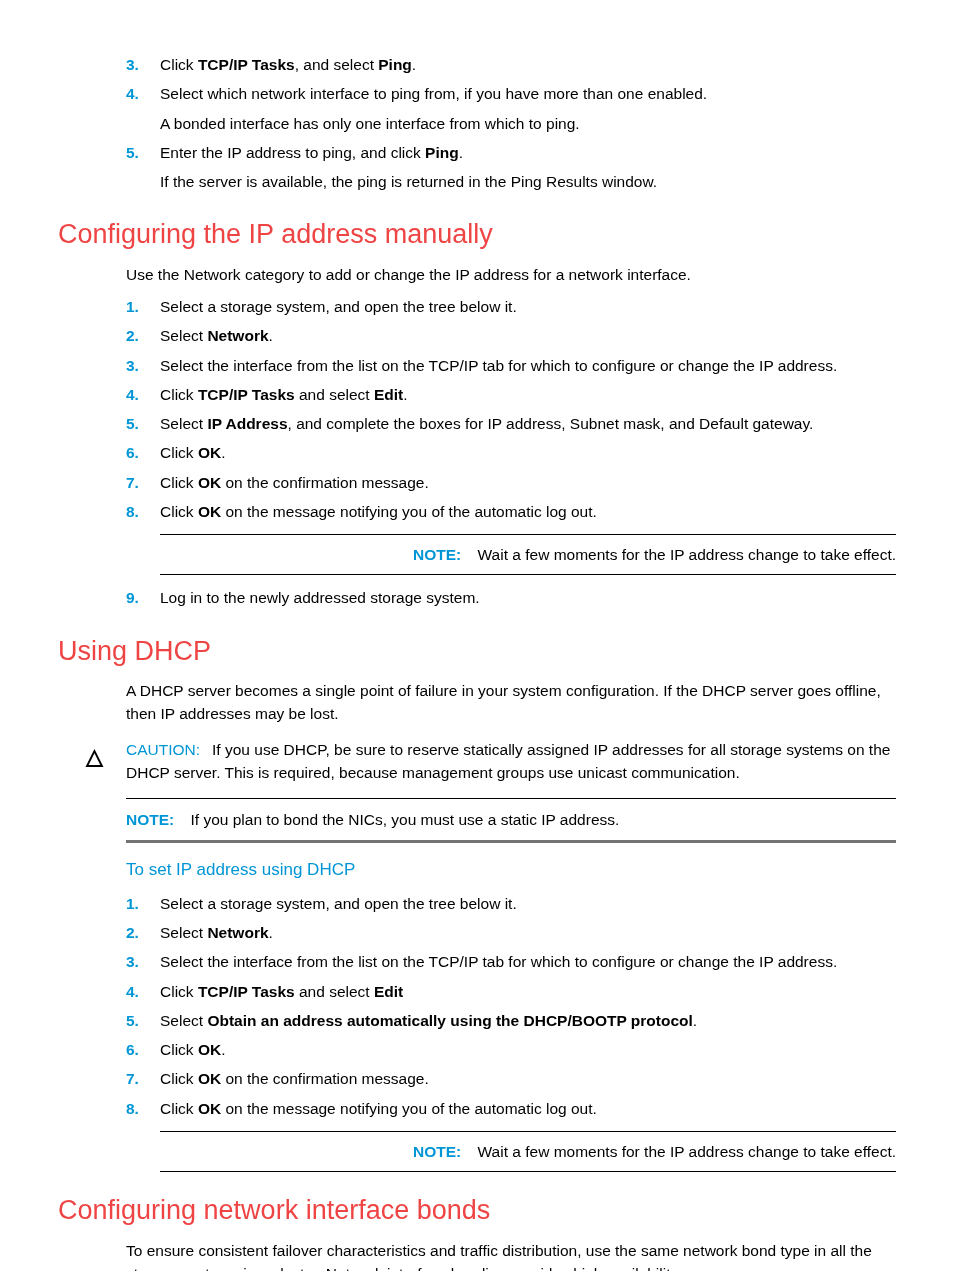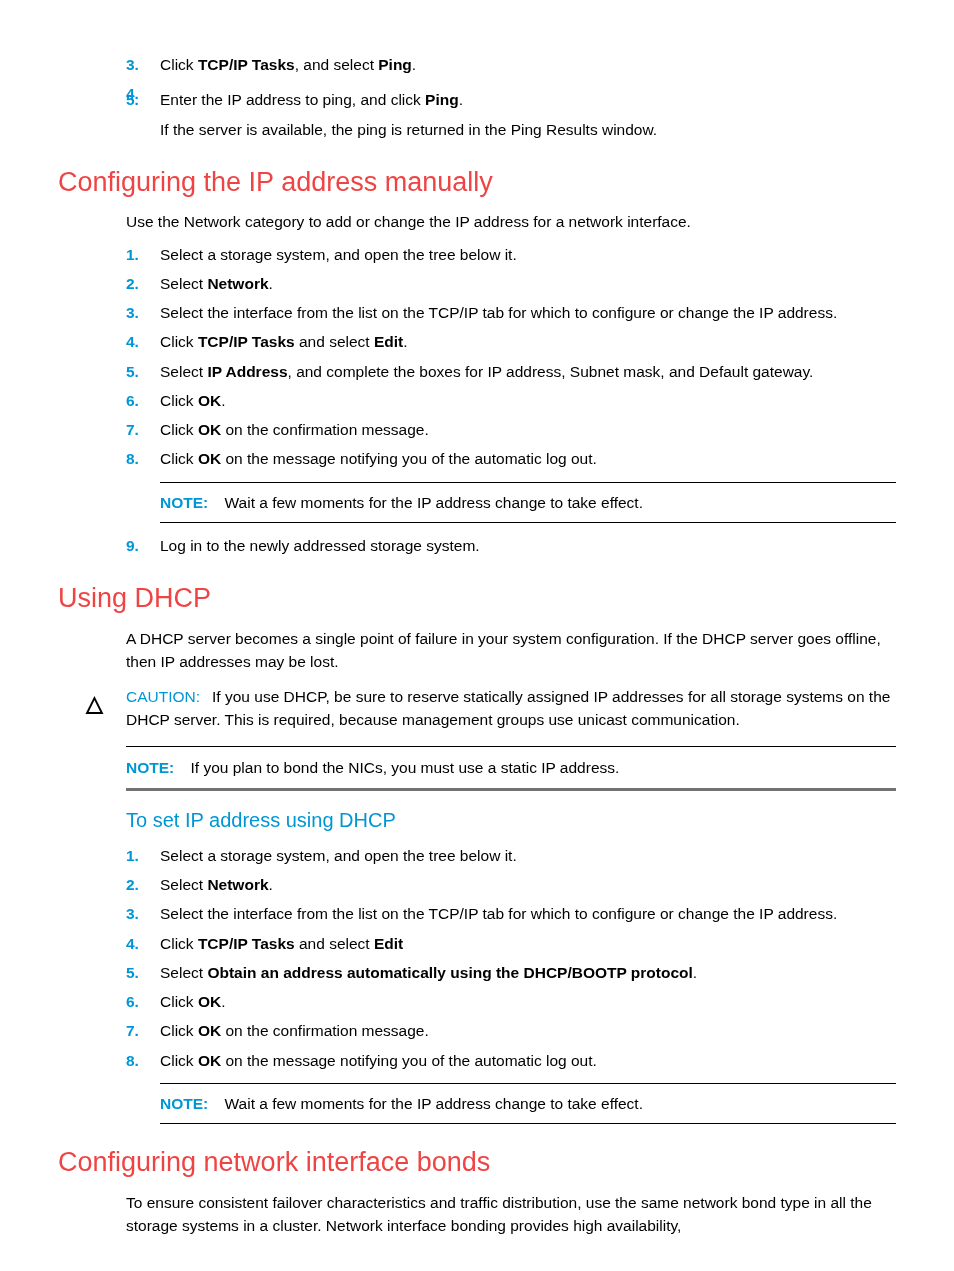--- a/index.html
+++ b/index.html
@@ -94,7 +94,7 @@
 
 <ol class="steps">
     <li><span class="num">3.</span><span>Click <b>TCP/IP Tasks</b>, and select <b>Ping</b>.</span></li>
-    <li><span class="num">4.</span></li>
+    <li><span class="num">4.</span><span>Select which network interface to ping from, if you have more than one enabled.<span class="sub">A bonded interface has only one interface from which to ping.</span></span></li>
     <li><span class="num">5.</span><span>Enter the IP address to ping, and click <b>Ping</b>.<span class="sub">If the server is available, the ping is returned in the Ping Results window.</span></span></li>
   </ol>
 

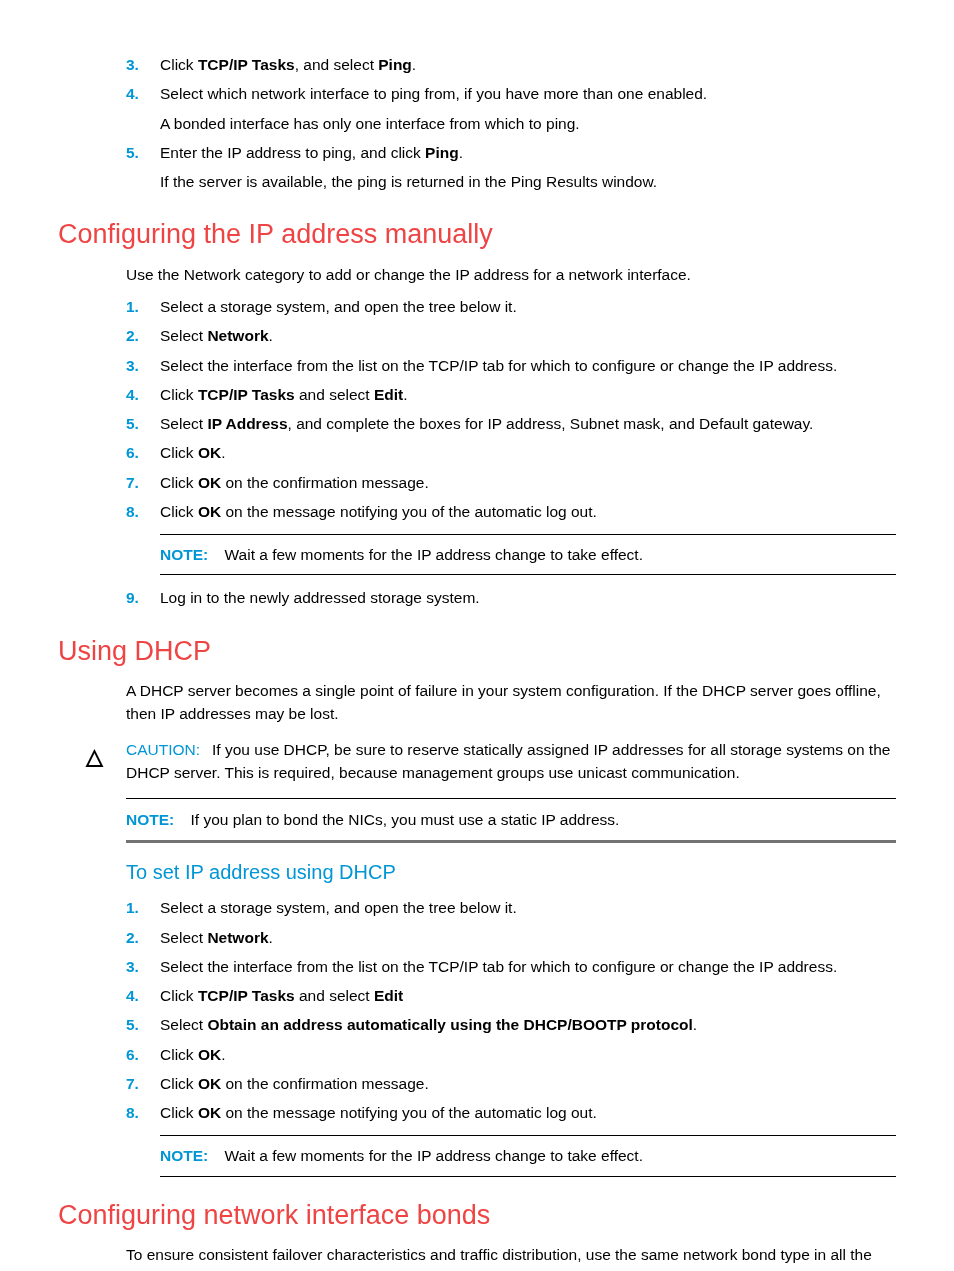--- a/index.html
+++ b/index.html
@@ -53,6 +53,7 @@
     border-top: 1px solid #000;
     border-bottom: 1px solid #000;
     padding: 8px 0;
+    text-align: right;
   }
   .note-box .label {
     color: #0096d6;

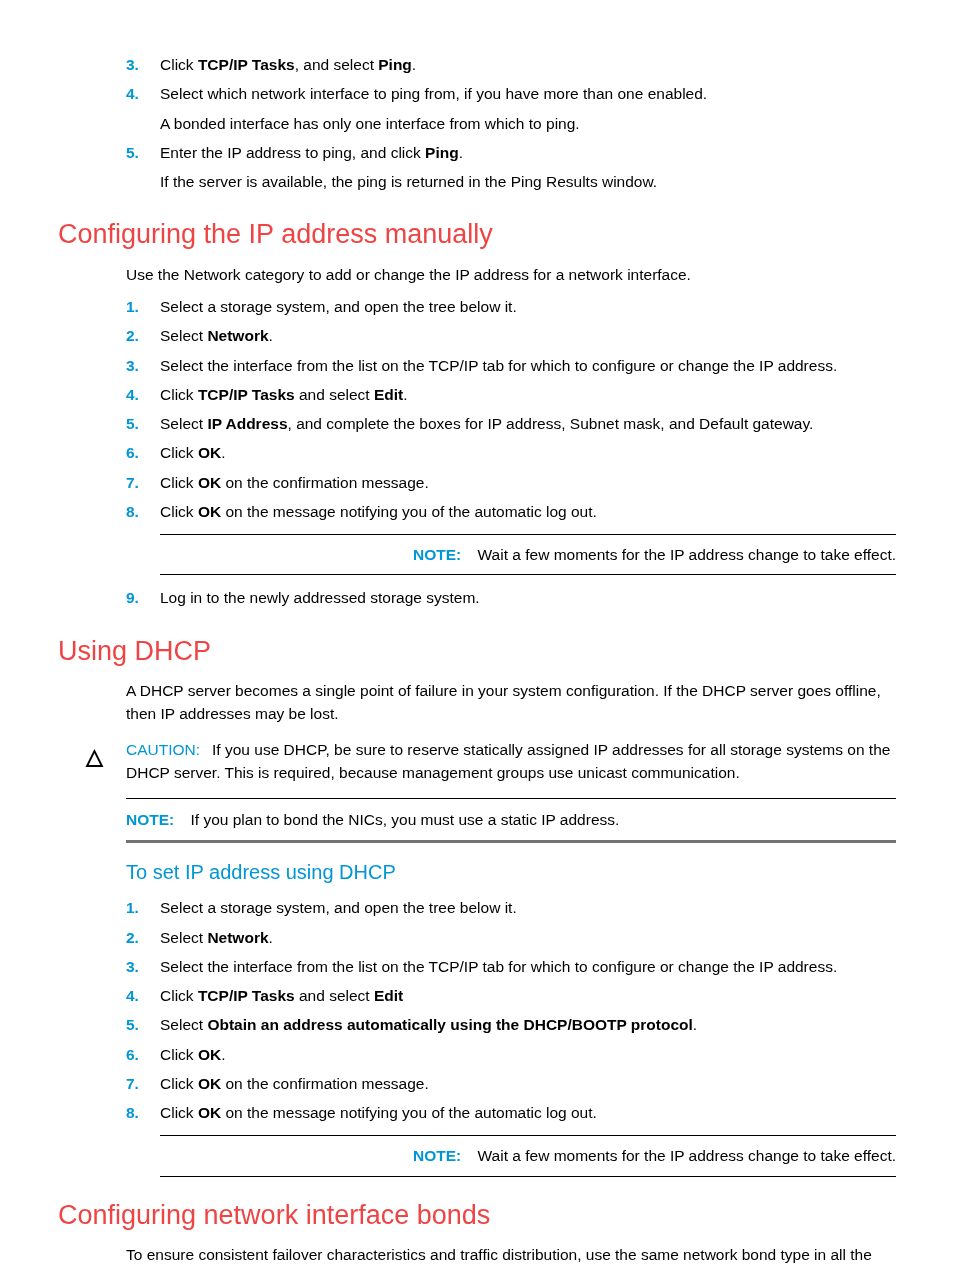--- a/index.html
+++ b/index.html
@@ -20,7 +20,7 @@
   }
   .h3 {
     color: #0096d6;
-    font-size: 20px;
+    font-size: 17px;
     font-weight: 400;
     margin: 14px 0 6px 68px;
   }

